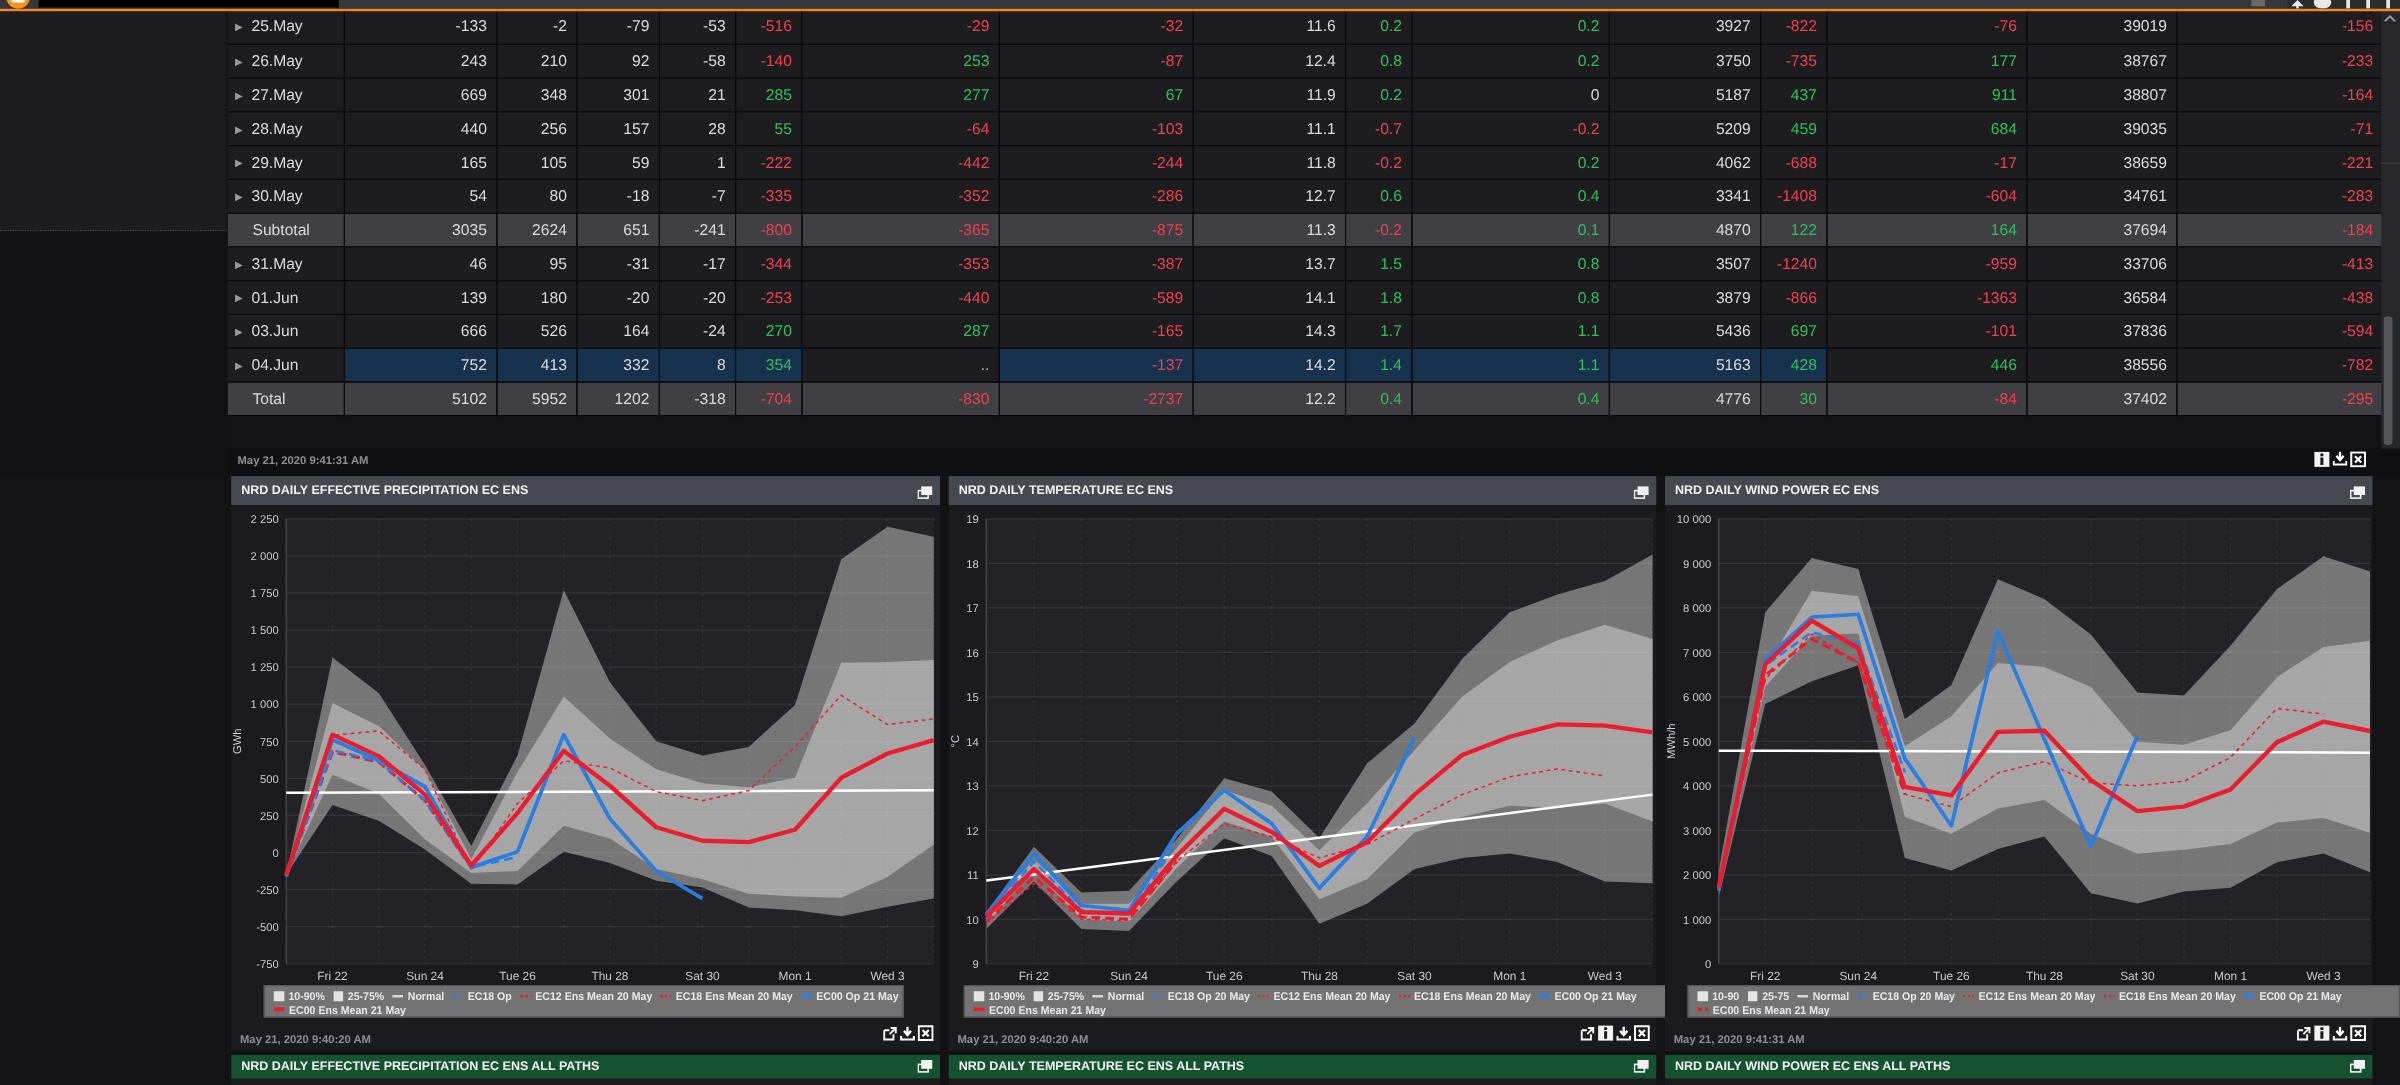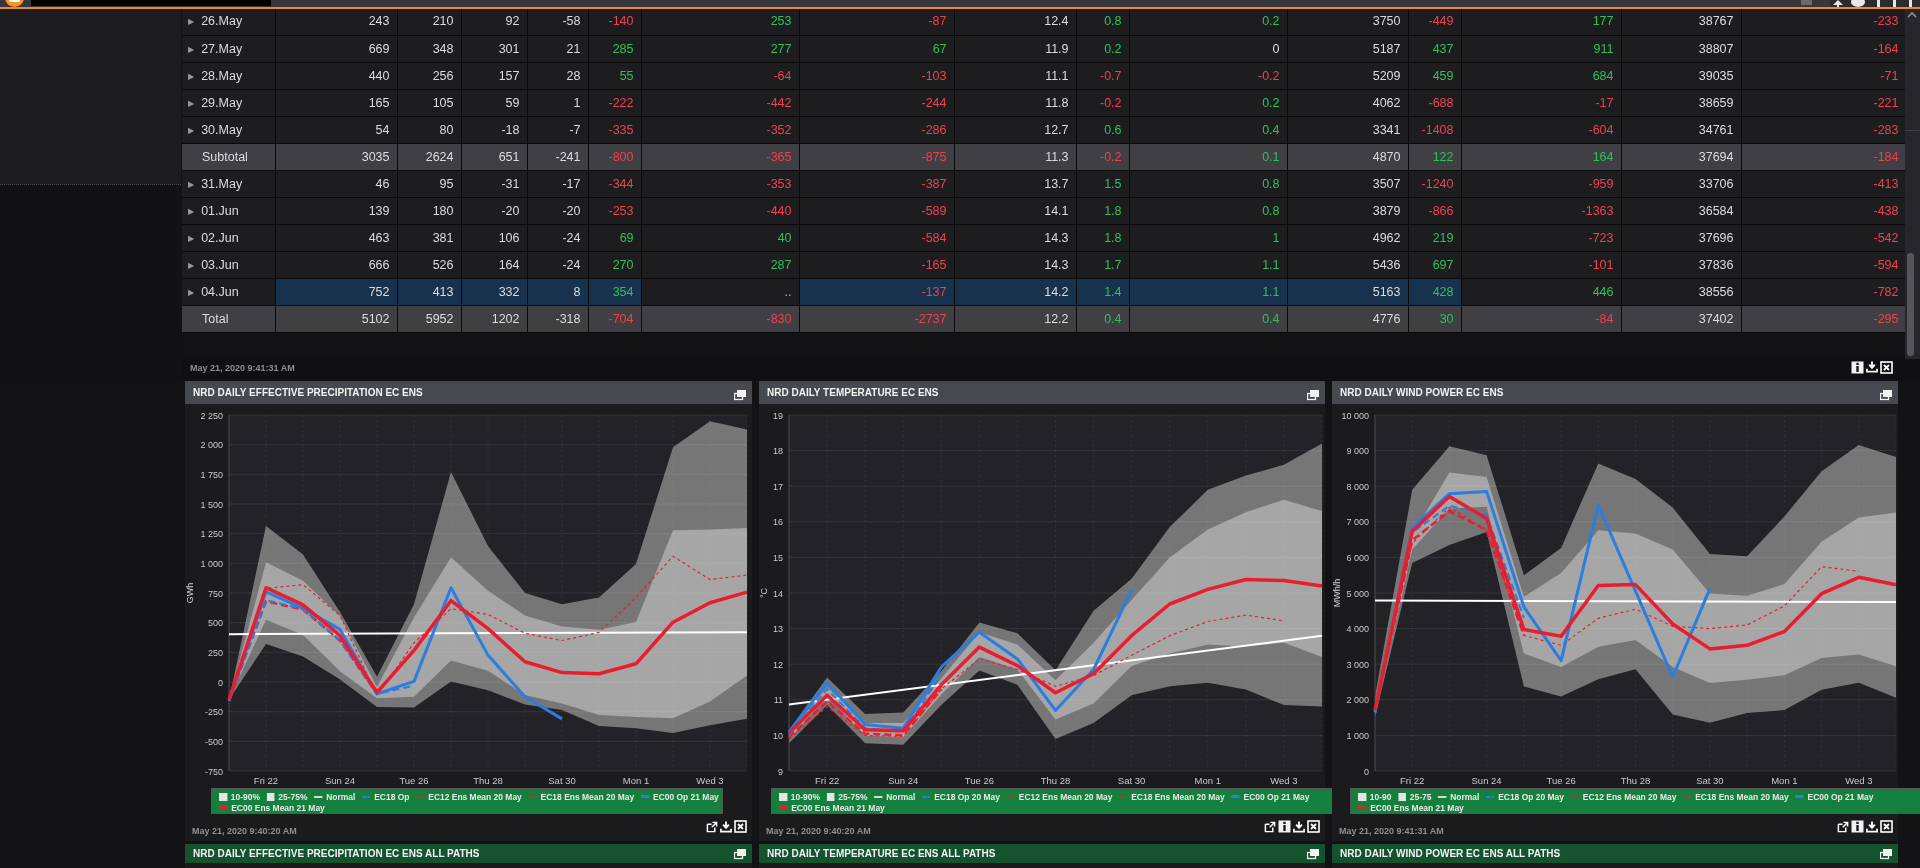--- a/index.html
+++ b/index.html
@@ -61,6 +61,24 @@
         <col style="width:165px">
       </colgroup>
       <tbody>
+        <tr>
+          <td class="lab"><span class="arr">▶</span>25.May</td>
+          <td class="">-133</td>
+          <td class="">-2</td>
+          <td class="">-79</td>
+          <td class="">-53</td>
+          <td class="red">-516</td>
+          <td class="red">-29</td>
+          <td class="red">-32</td>
+          <td class="">11.6</td>
+          <td class="grn">0.2</td>
+          <td class="grn">0.2</td>
+          <td class="">3927</td>
+          <td class="red">-822</td>
+          <td class="red">-76</td>
+          <td class="">39019</td>
+          <td class="red">-156</td>
+        </tr>
         <tr>
           <td class="lab"><span class="arr">▶</span>26.May</td>
           <td class="">243</td>

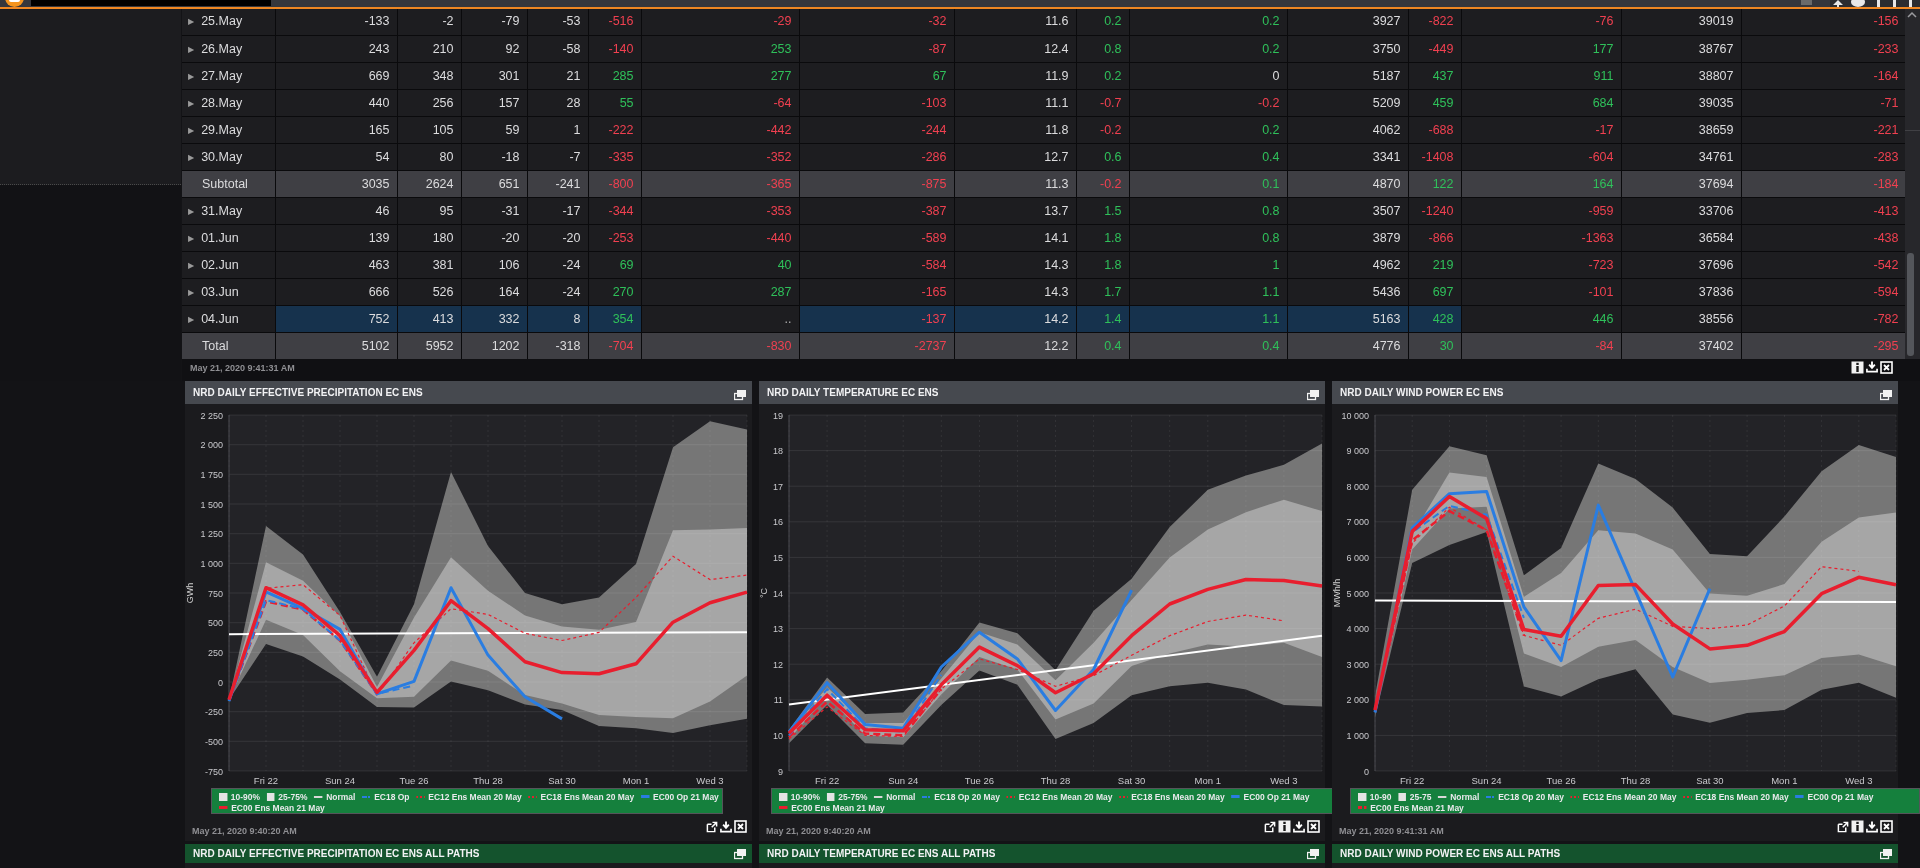--- a/index.html
+++ b/index.html
@@ -92,7 +92,7 @@
           <td class="grn">0.8</td>
           <td class="grn">0.2</td>
           <td class="">3750</td>
-          <td class="red">-449</td>
+          <td class="red">-735</td>
           <td class="grn">177</td>
           <td class="">38767</td>
           <td class="red">-233</td>

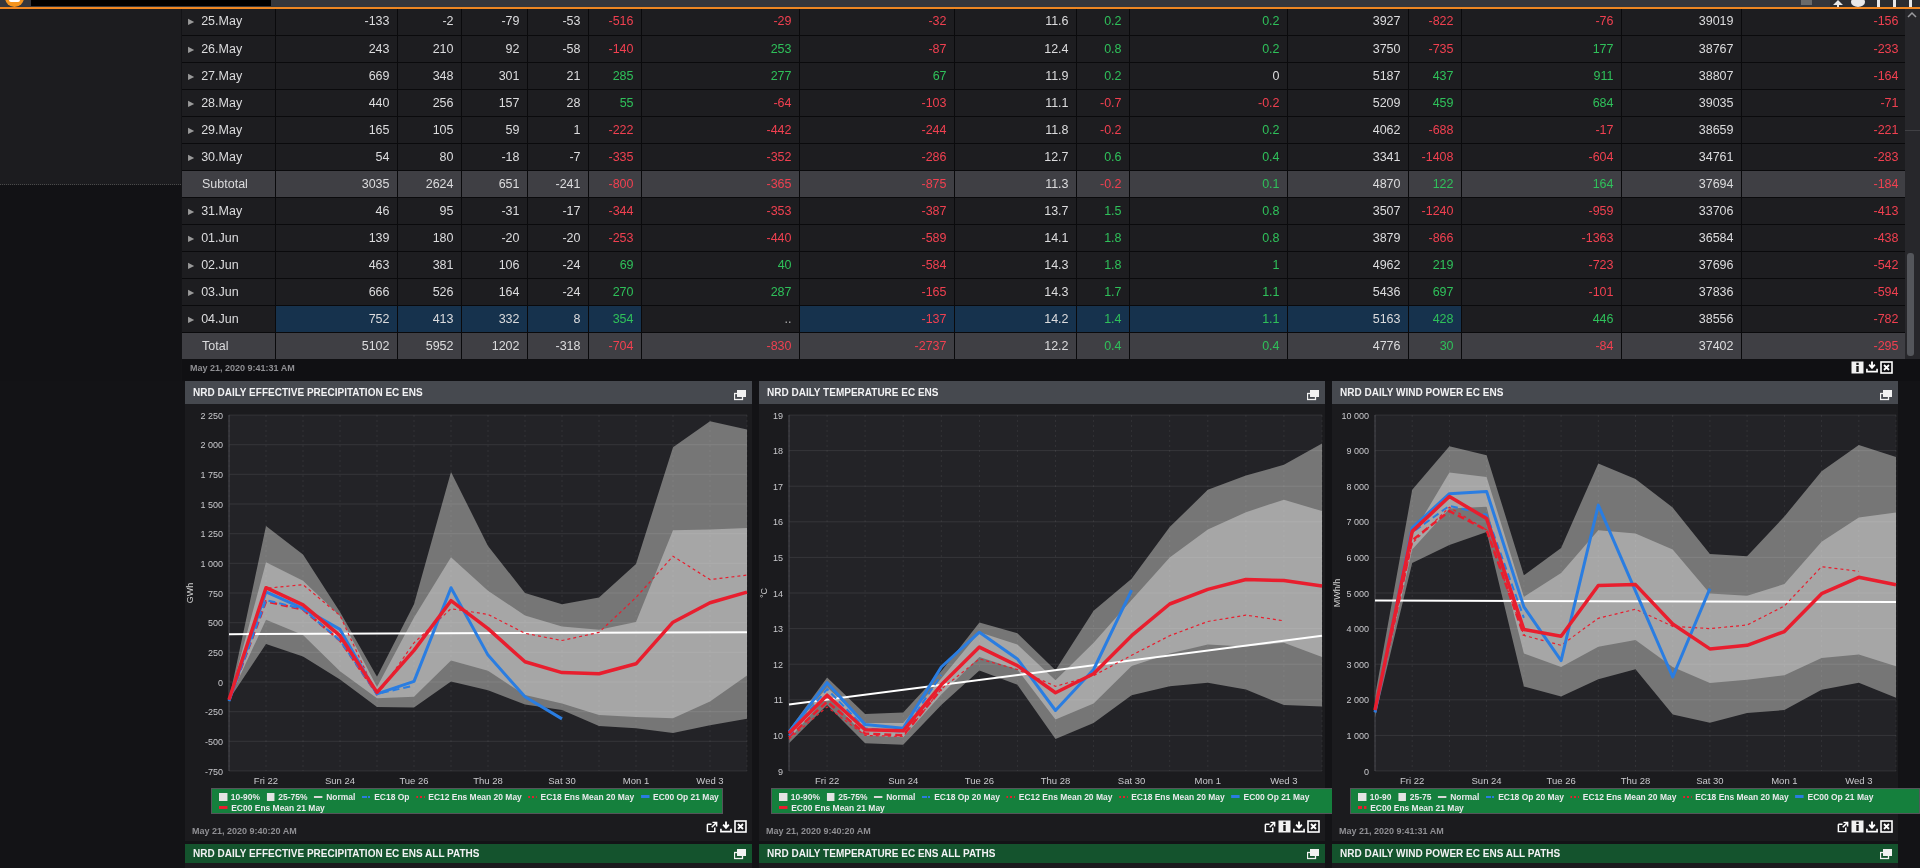--- a/index.html
+++ b/index.html
@@ -222,24 +222,6 @@
           <td class="red">-1363</td>
           <td class="">36584</td>
           <td class="red">-438</td>
-        </tr>
-        <tr>
-          <td class="lab"><span class="arr">▶</span>02.Jun</td>
-          <td class="">463</td>
-          <td class="">381</td>
-          <td class="">106</td>
-          <td class="">-24</td>
-          <td class="grn">69</td>
-          <td class="grn">40</td>
-          <td class="red">-584</td>
-          <td class="">14.3</td>
-          <td class="grn">1.8</td>
-          <td class="grn">1</td>
-          <td class="">4962</td>
-          <td class="grn">219</td>
-          <td class="red">-723</td>
-          <td class="">37696</td>
-          <td class="red">-542</td>
         </tr>
         <tr>
           <td class="lab"><span class="arr">▶</span>03.Jun</td>

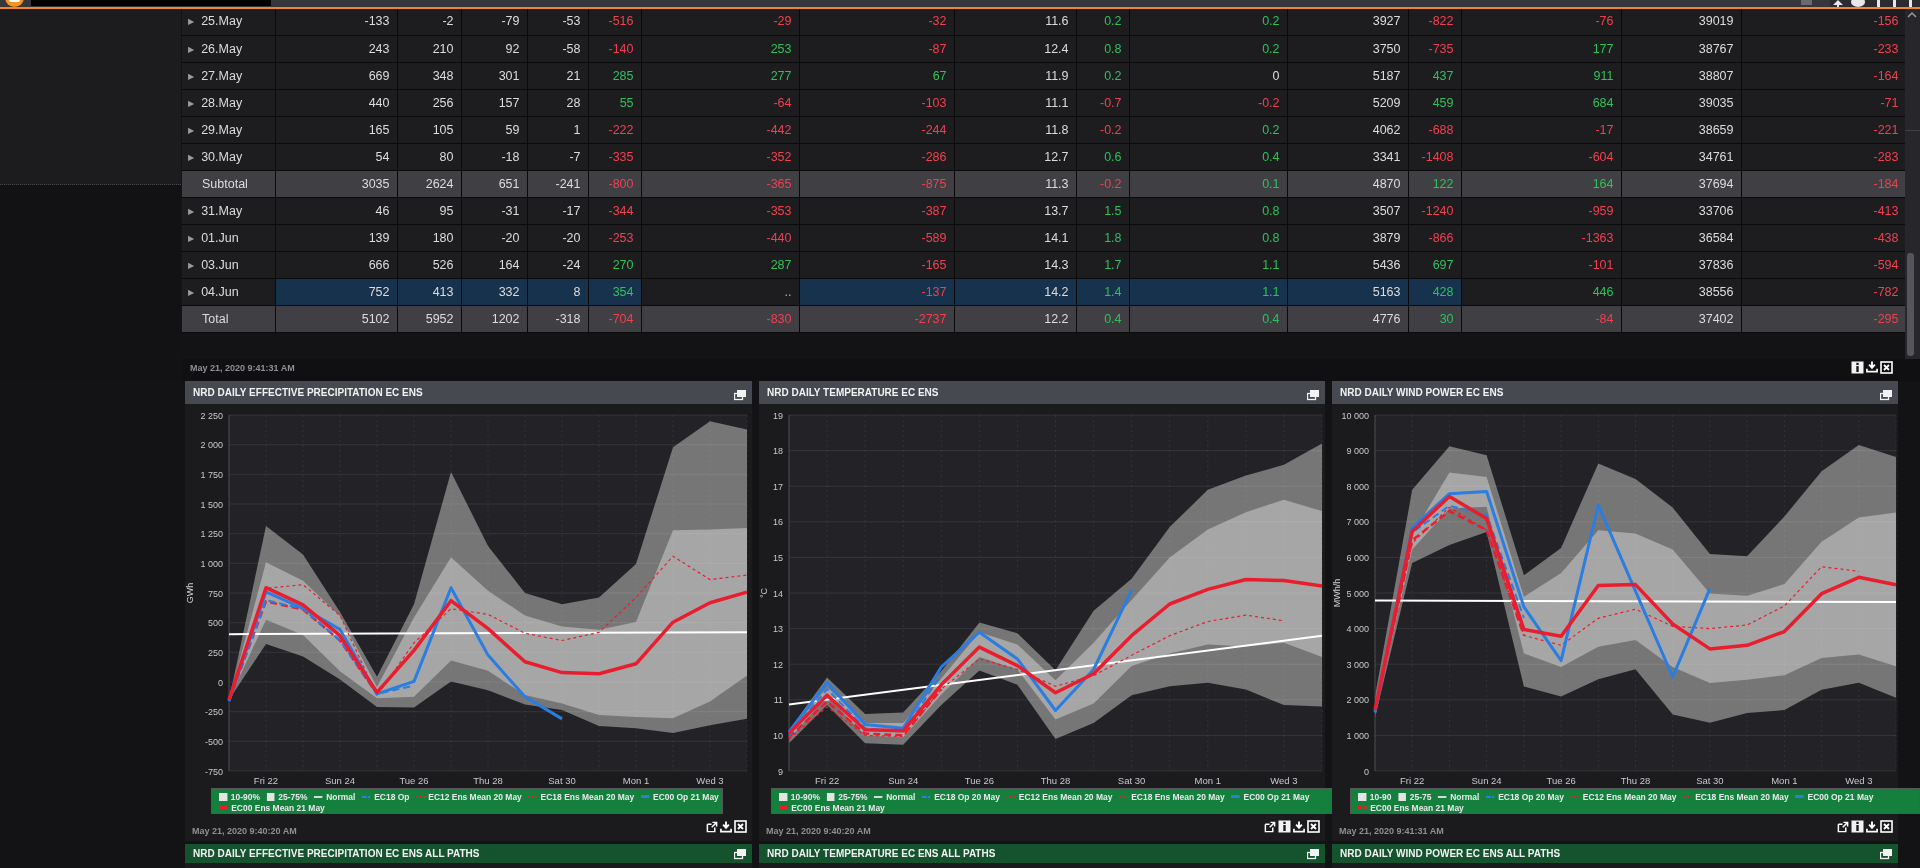--- a/index.html
+++ b/index.html
@@ -27,7 +27,7 @@
 .panel{position:absolute;top:381px;height:460px;background:#1b1b1e;}
 .ptitle{position:absolute;left:0;top:0;width:100%;height:23px;background:#46494f;color:#f2f2f4;font-size:10px;font-weight:bold;line-height:23px;box-sizing:border-box;padding-left:8px;letter-spacing:0;}
 .pticon{position:absolute;right:6px;top:5px;}
-.leg{position:absolute;top:407px;background:#15803d;border:1px solid #55555a;font-size:9px;font-weight:bold;color:#e9e9ec;padding:3px 0 0 7px;box-sizing:border-box;height:26px;overflow:hidden;}
+.leg{position:absolute;top:407px;background:#737373;border:1px solid #55555a;font-size:9px;font-weight:bold;color:#e9e9ec;padding:3px 0 0 7px;box-sizing:border-box;height:26px;overflow:hidden;}
 .leg div{height:10.5px;line-height:10.5px;white-space:nowrap;transform:scaleX(0.94);transform-origin:0 50%;}
 .li{margin-right:7px;}
 .msq{display:inline-block;width:8.5px;height:8.5px;background:#e4e4e4;margin-right:4px;vertical-align:-1px;}

